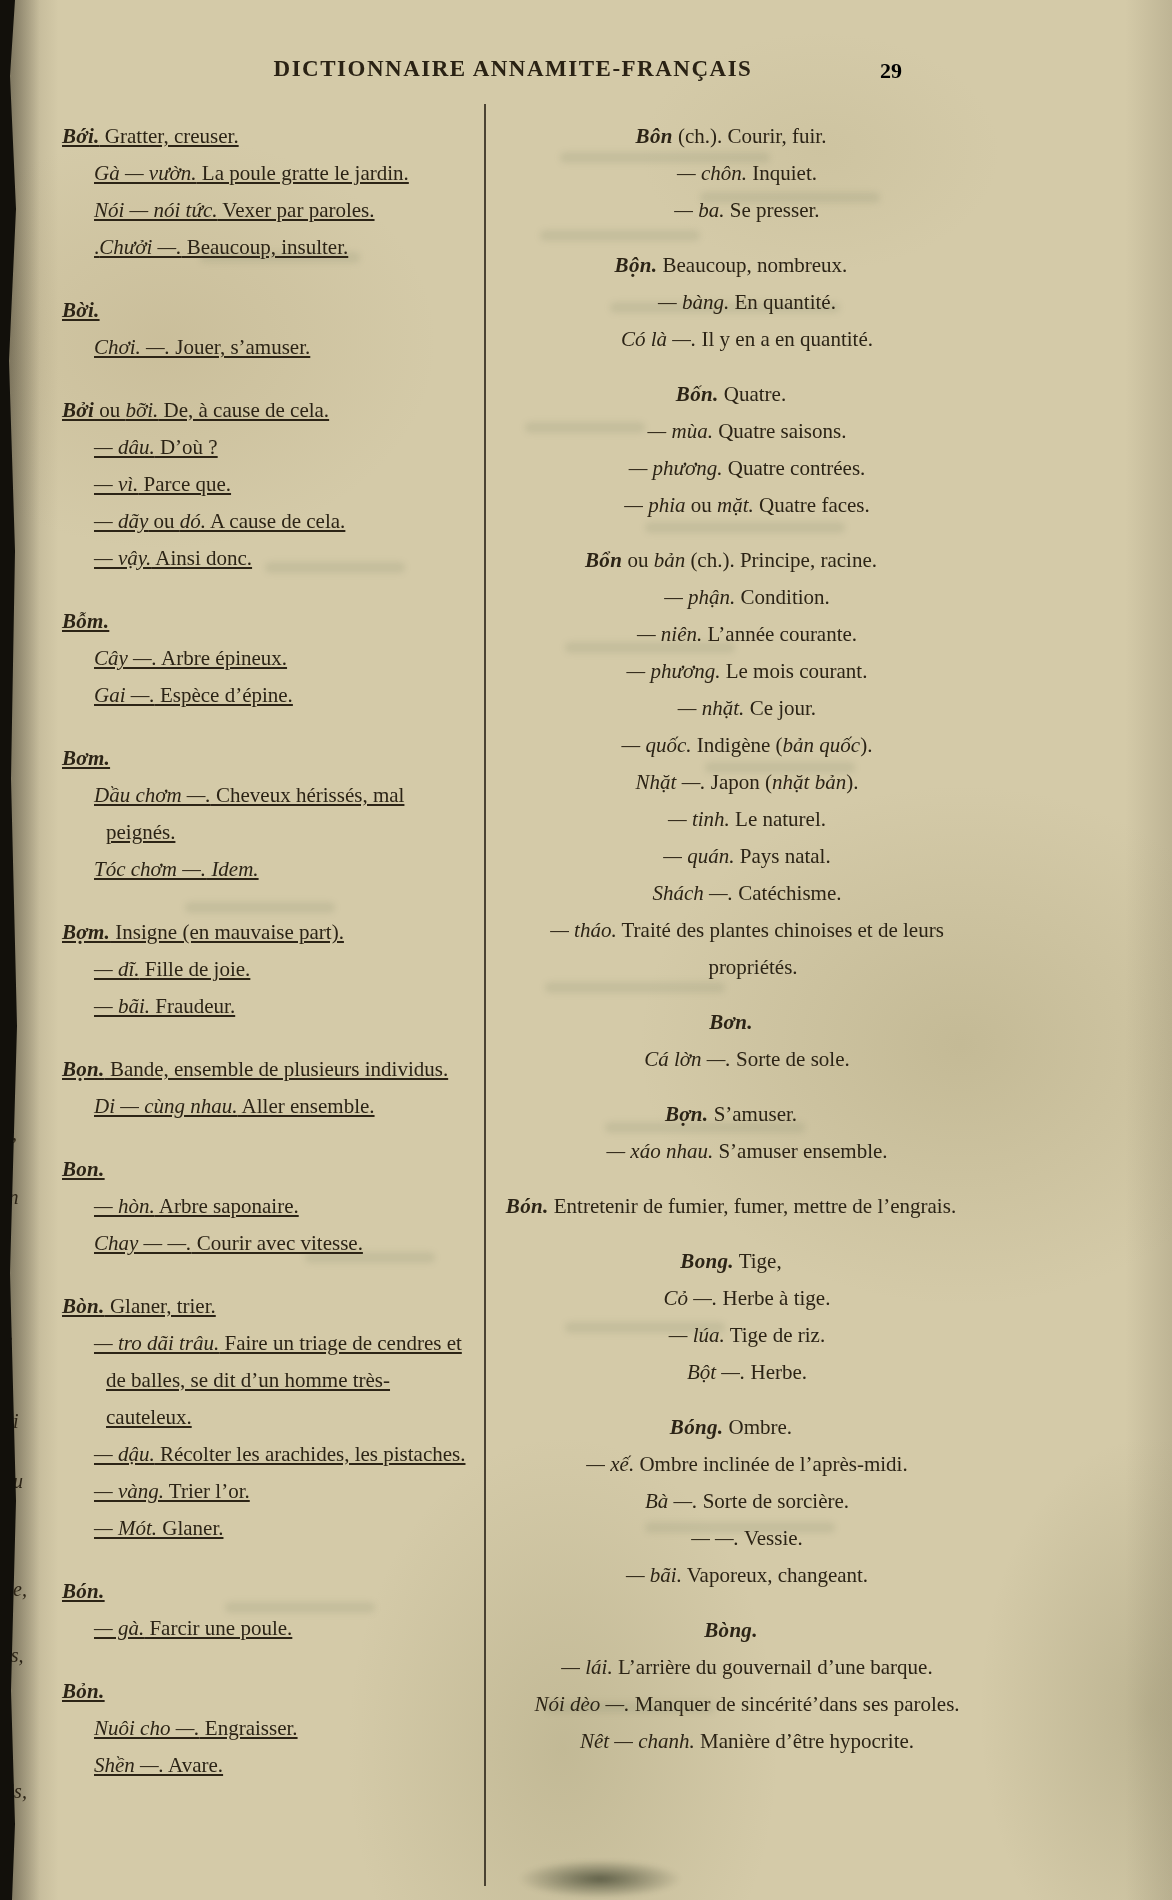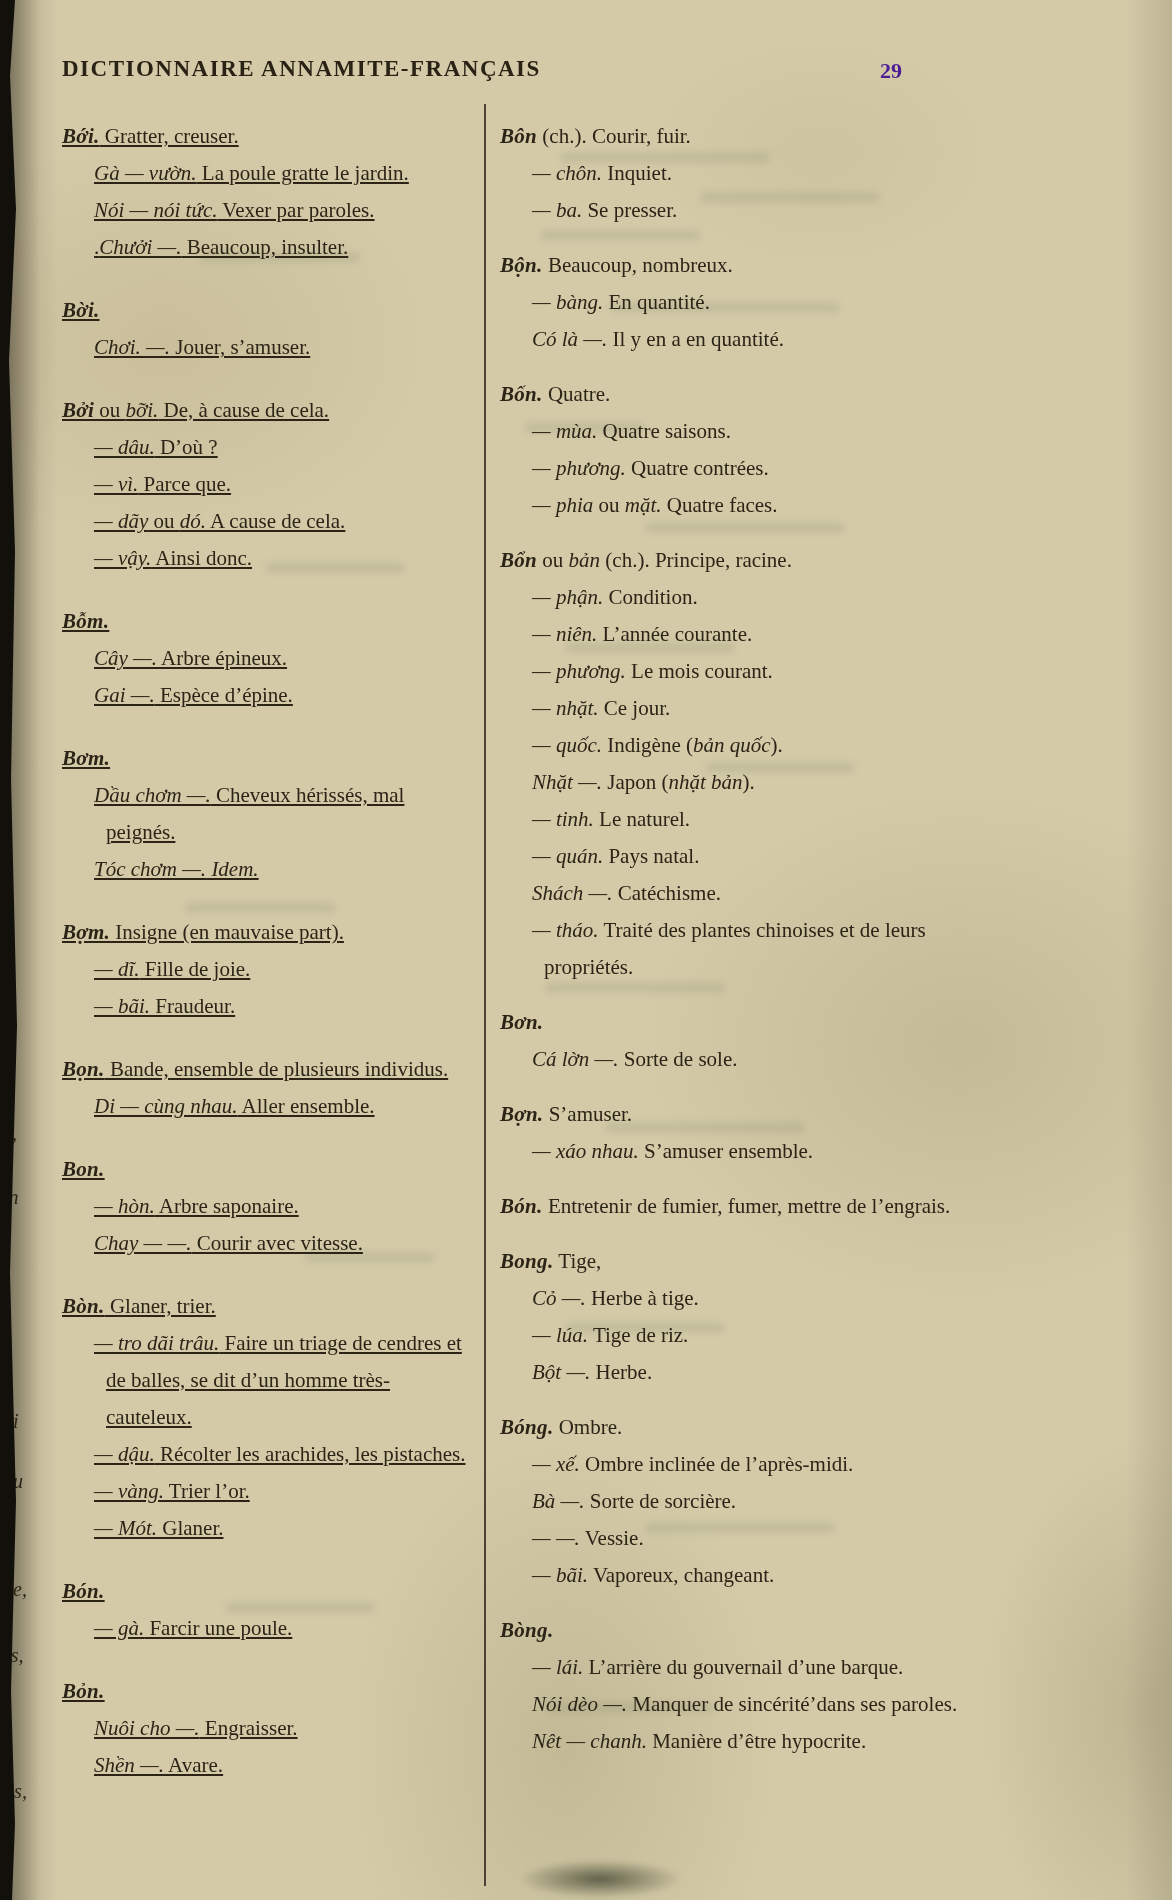--- a/index.html
+++ b/index.html
@@ -38,7 +38,7 @@
 
   .header-row{position:absolute;left:62px;top:56px;width:902px;height:34px;}
   .title{
-    display:block;
+    display:block;text-align:center;
     font-size:23px;font-weight:bold;letter-spacing:1.5px;
     color:#2a2214;
   }

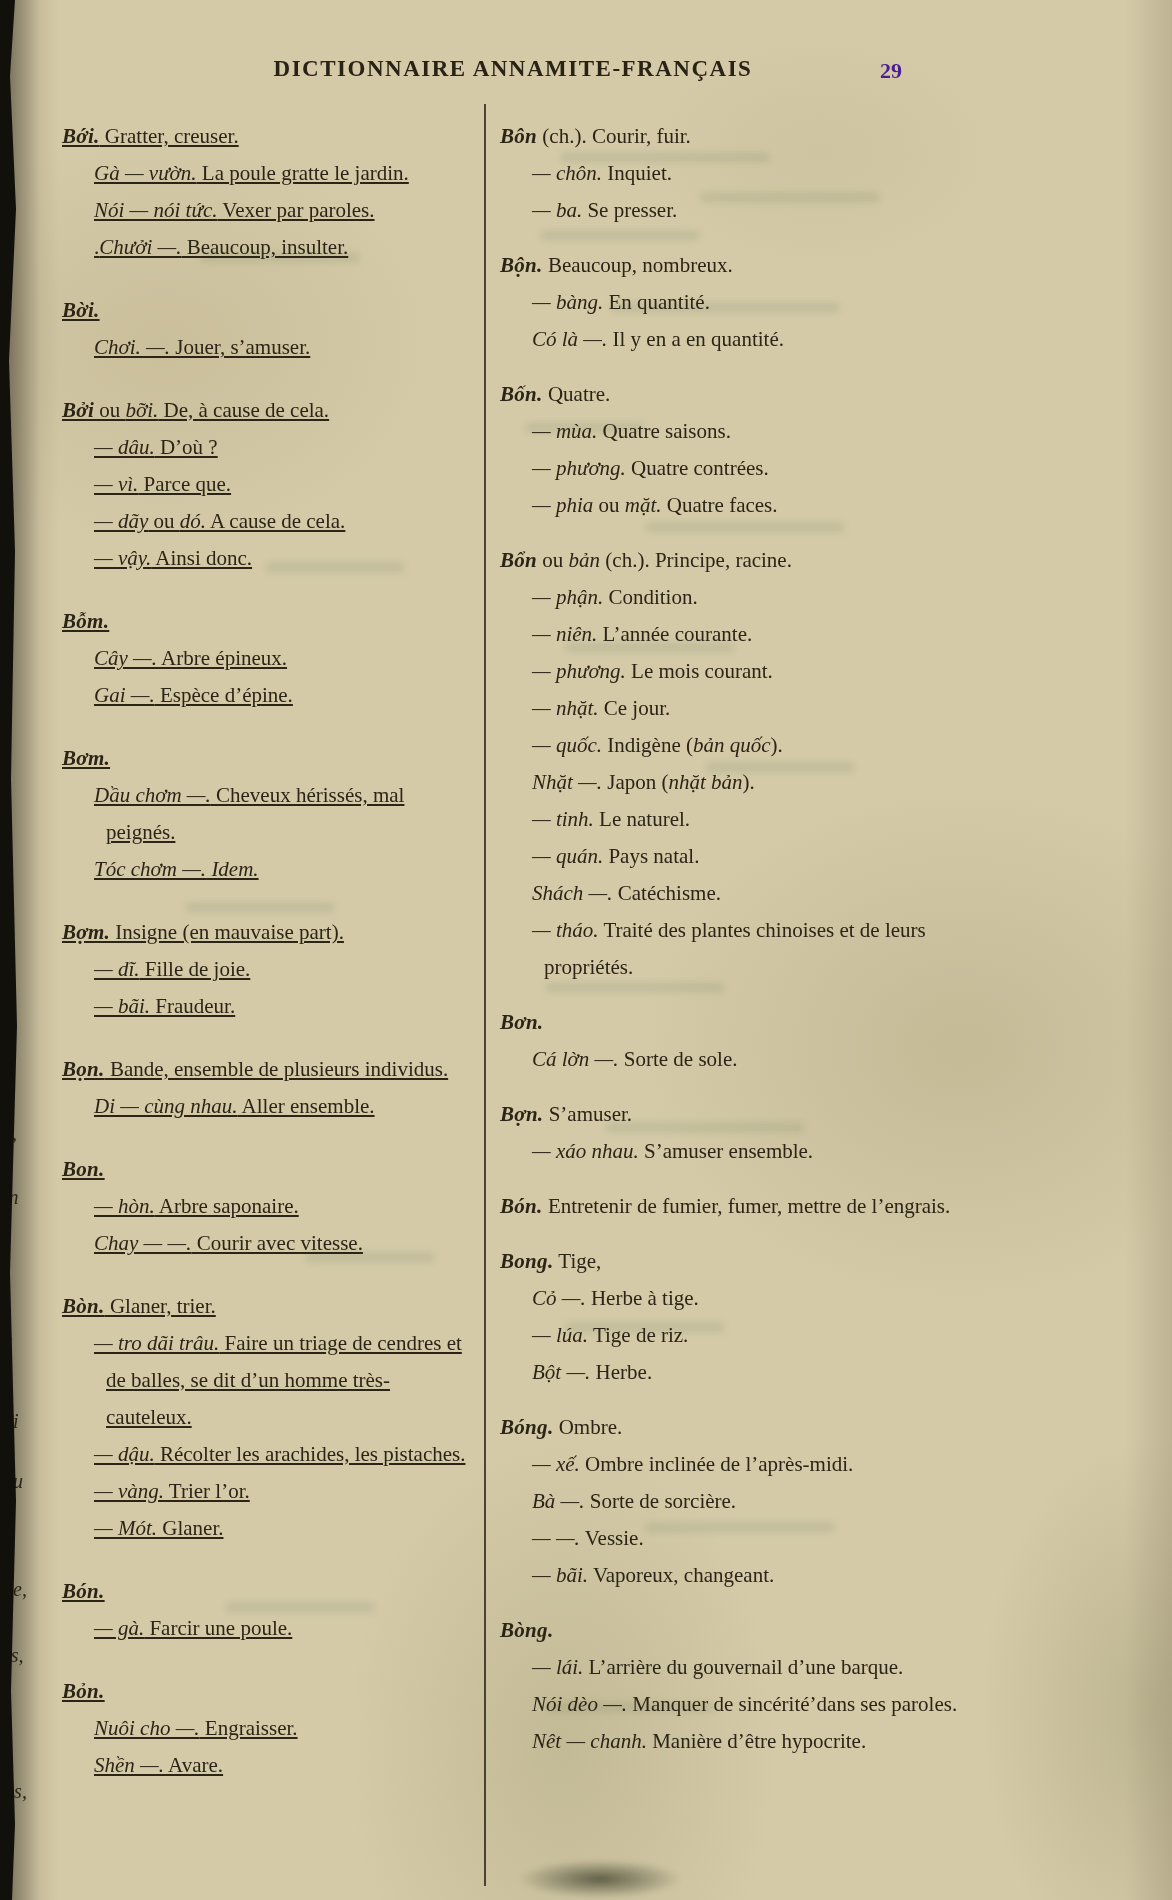--- a/index.html
+++ b/index.html
@@ -44,7 +44,7 @@
   }
   .page-num{
     position:absolute;left:818px;top:2px;
-    font-size:22px;font-weight:bold;color:#4c1d95;
+    font-size:22px;font-weight:bold;color:#000000;
   }
 
   .divider{

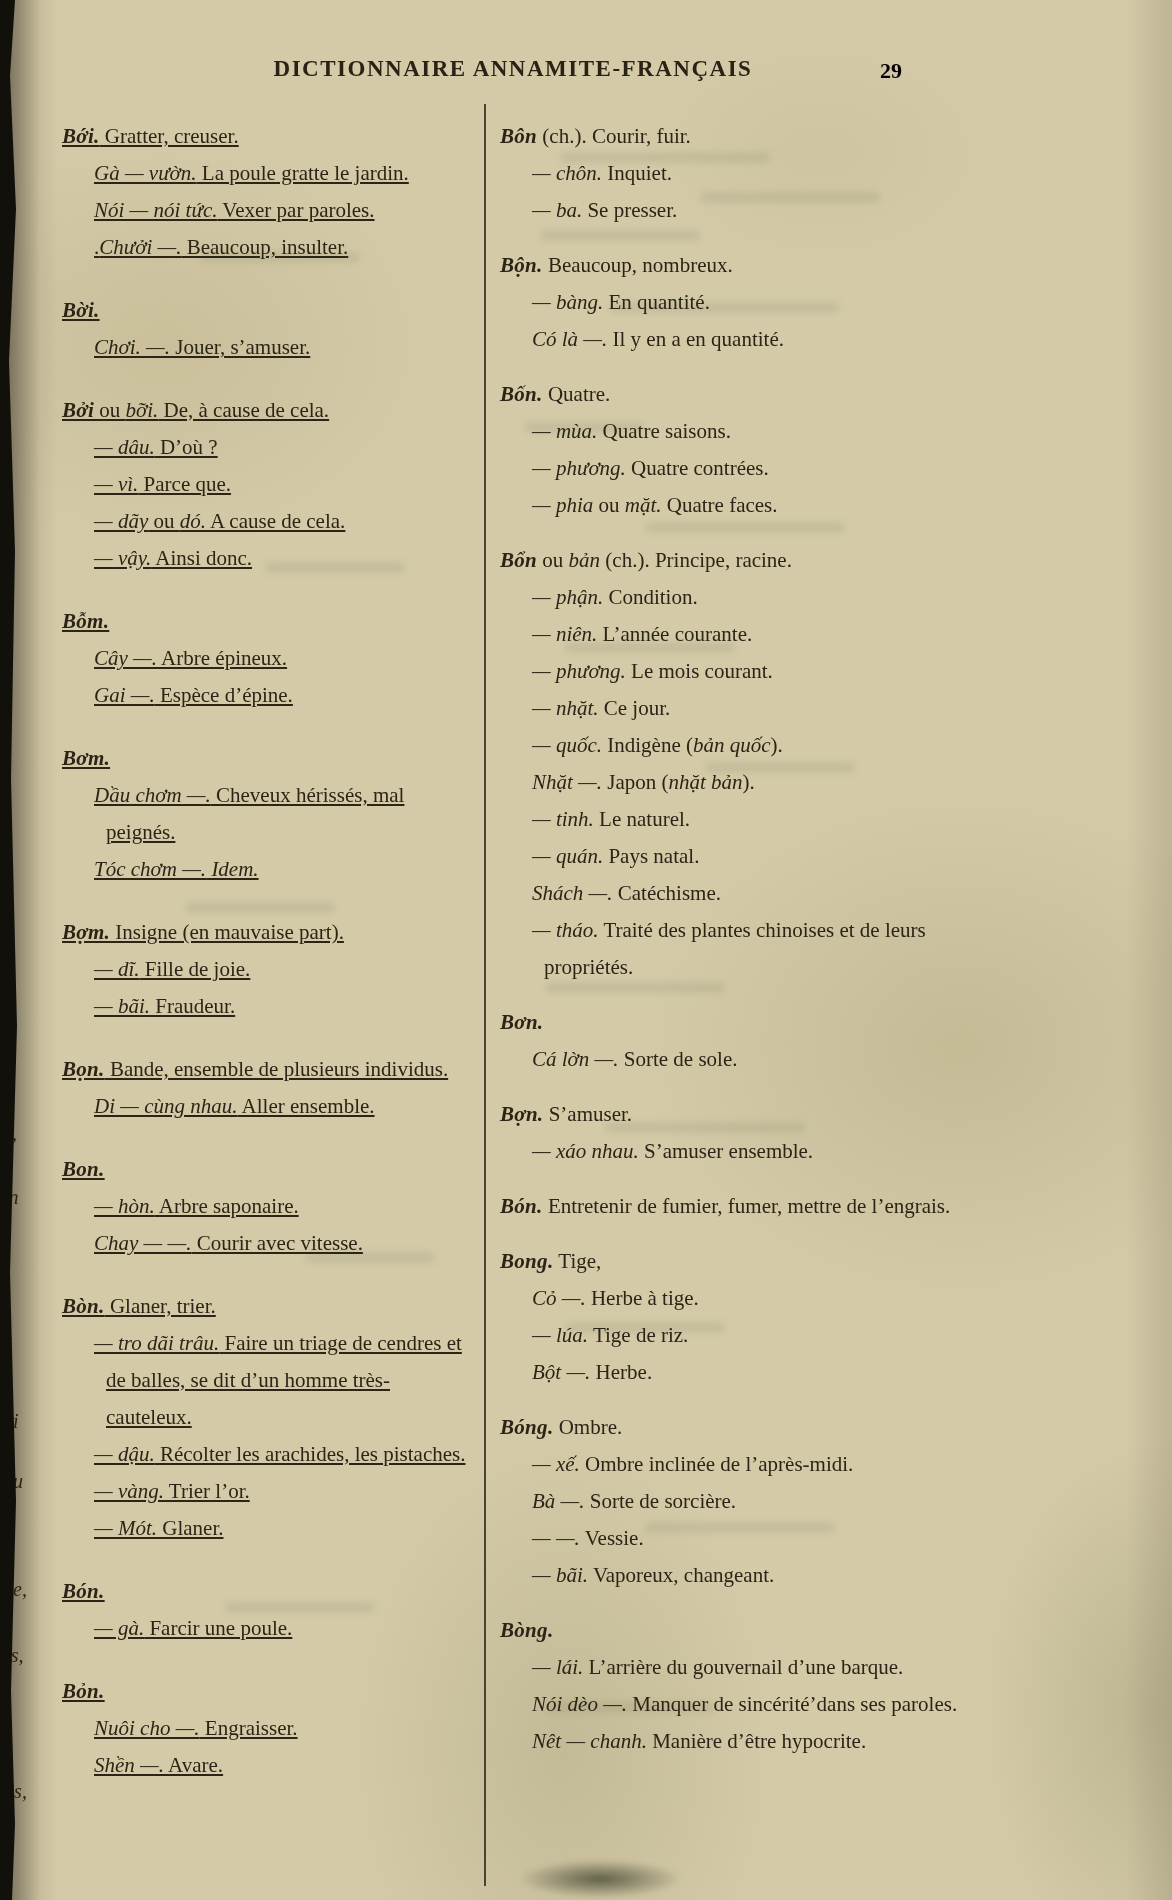--- a/index.html
+++ b/index.html
@@ -60,7 +60,7 @@
   .line.head{padding-left:38px;text-indent:-38px;}
   .line.sub{padding-left:44px;text-indent:-12px;}
   .col-left .entry{margin-bottom:26px;}
-  .col-right .entry{margin-bottom:18px;}
+  .col-right .entry{margin-bottom:18px;text-align:center;}
 
   .s-h{font-weight:bold;font-style:italic;letter-spacing:.3px;}
   .s-i{font-style:italic;}

